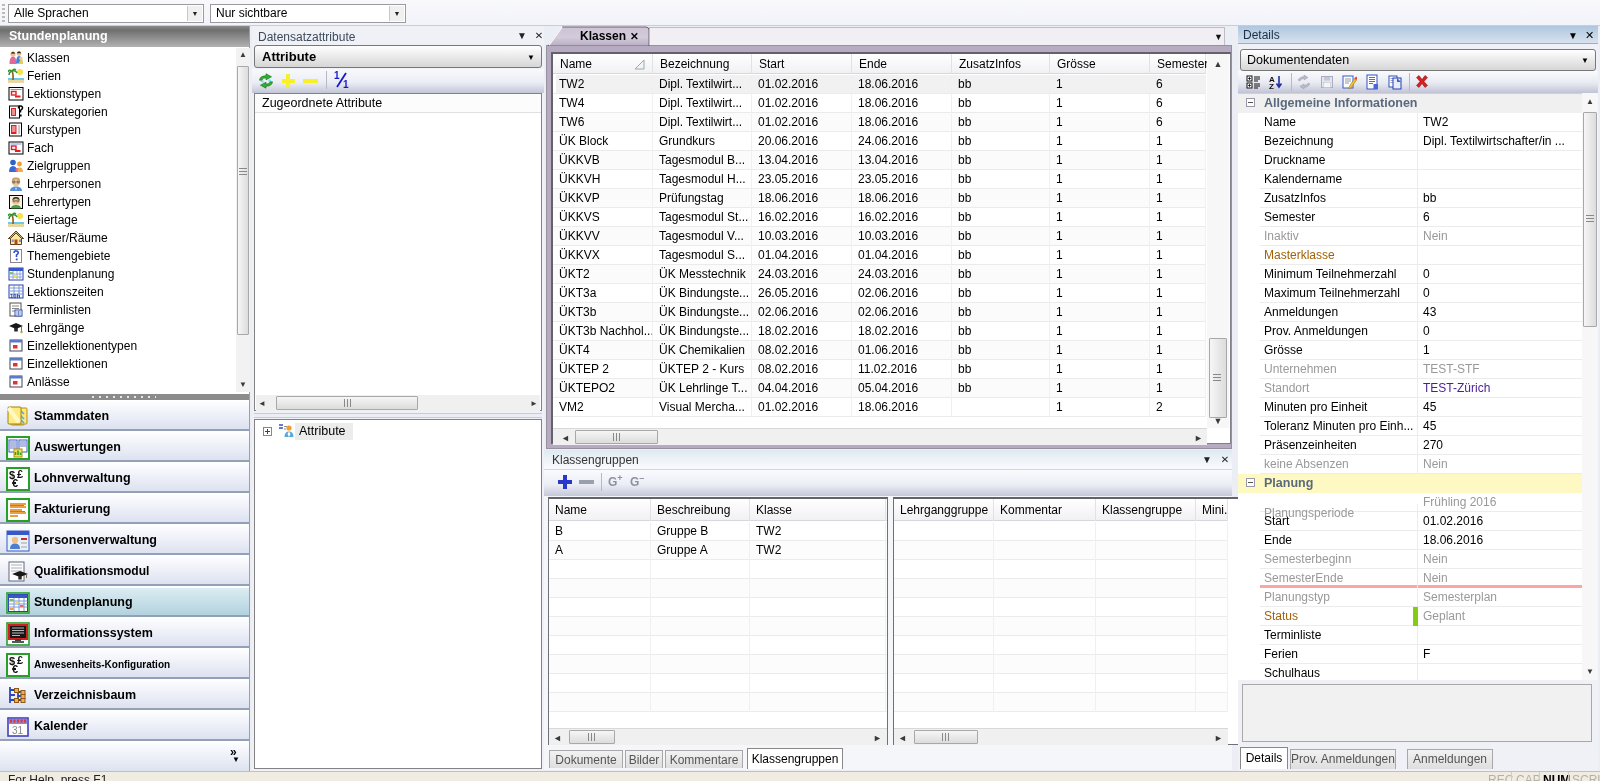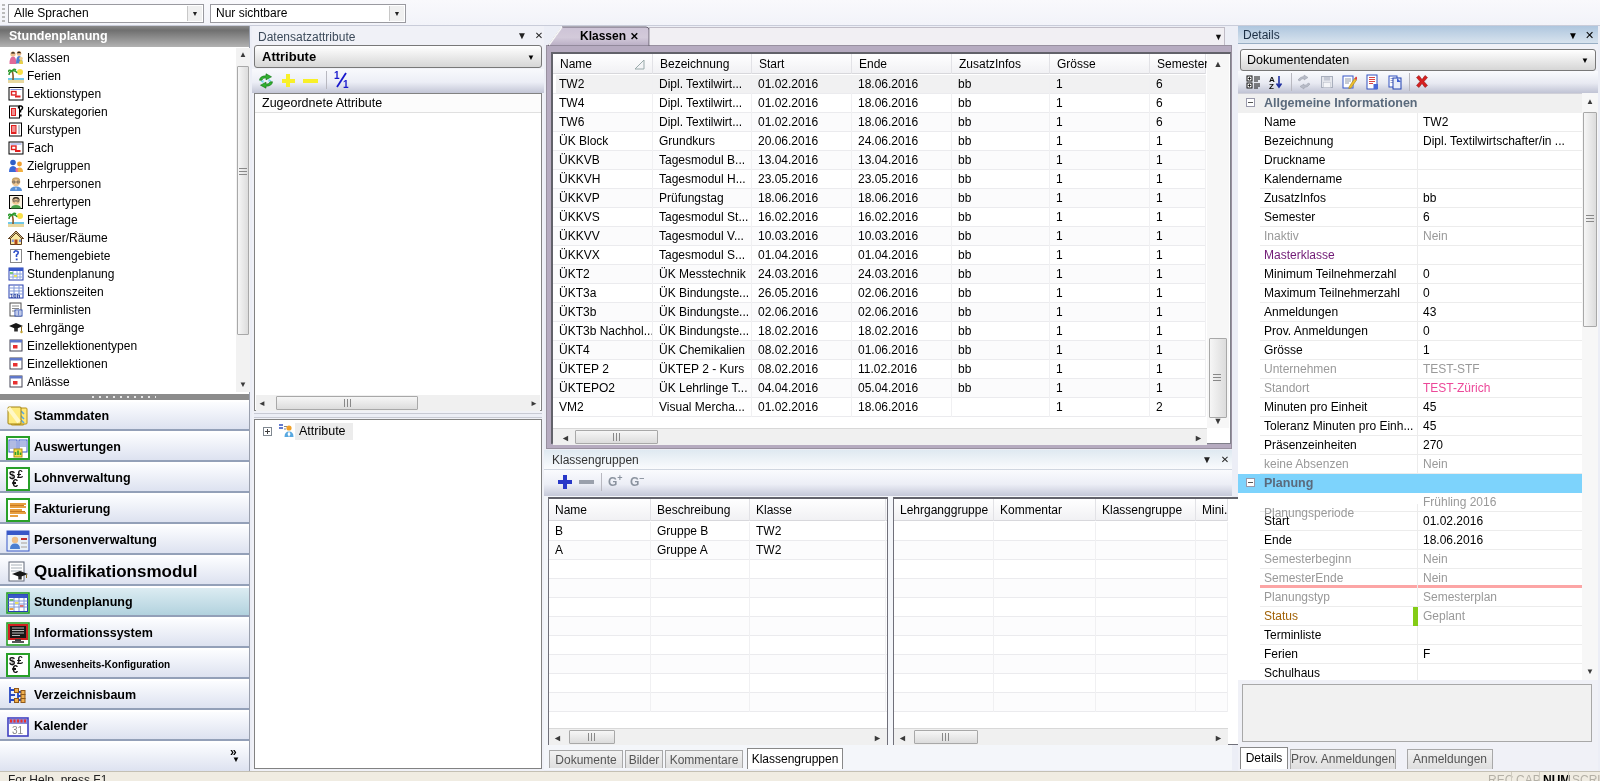--- a/index.html
+++ b/index.html
@@ -926,7 +926,7 @@
       <div class="abs" style="left:163px;top:0;width:155px;height:19px;line-height:18px;color:#999;white-space:nowrap;overflow:hidden;">Nein</div>
     </div>
     <div class="abs" style="left:22px;top:152px;width:322px;height:19px;border-bottom:1px solid #ececec;">
-      <div class="abs" style="left:4px;top:0;width:154px;height:19px;line-height:18px;color:#701a75;border-right:1px solid #ececec;white-space:nowrap;overflow:hidden;">Masterklasse</div>
+      <div class="abs" style="left:4px;top:0;width:154px;height:19px;line-height:18px;color:#a16207;border-right:1px solid #ececec;white-space:nowrap;overflow:hidden;">Masterklasse</div>
       <div class="abs" style="left:163px;top:0;width:155px;height:19px;line-height:18px;color:#999;white-space:nowrap;overflow:hidden;"></div>
     </div>
     <div class="abs" style="left:22px;top:171px;width:322px;height:19px;border-bottom:1px solid #ececec;">

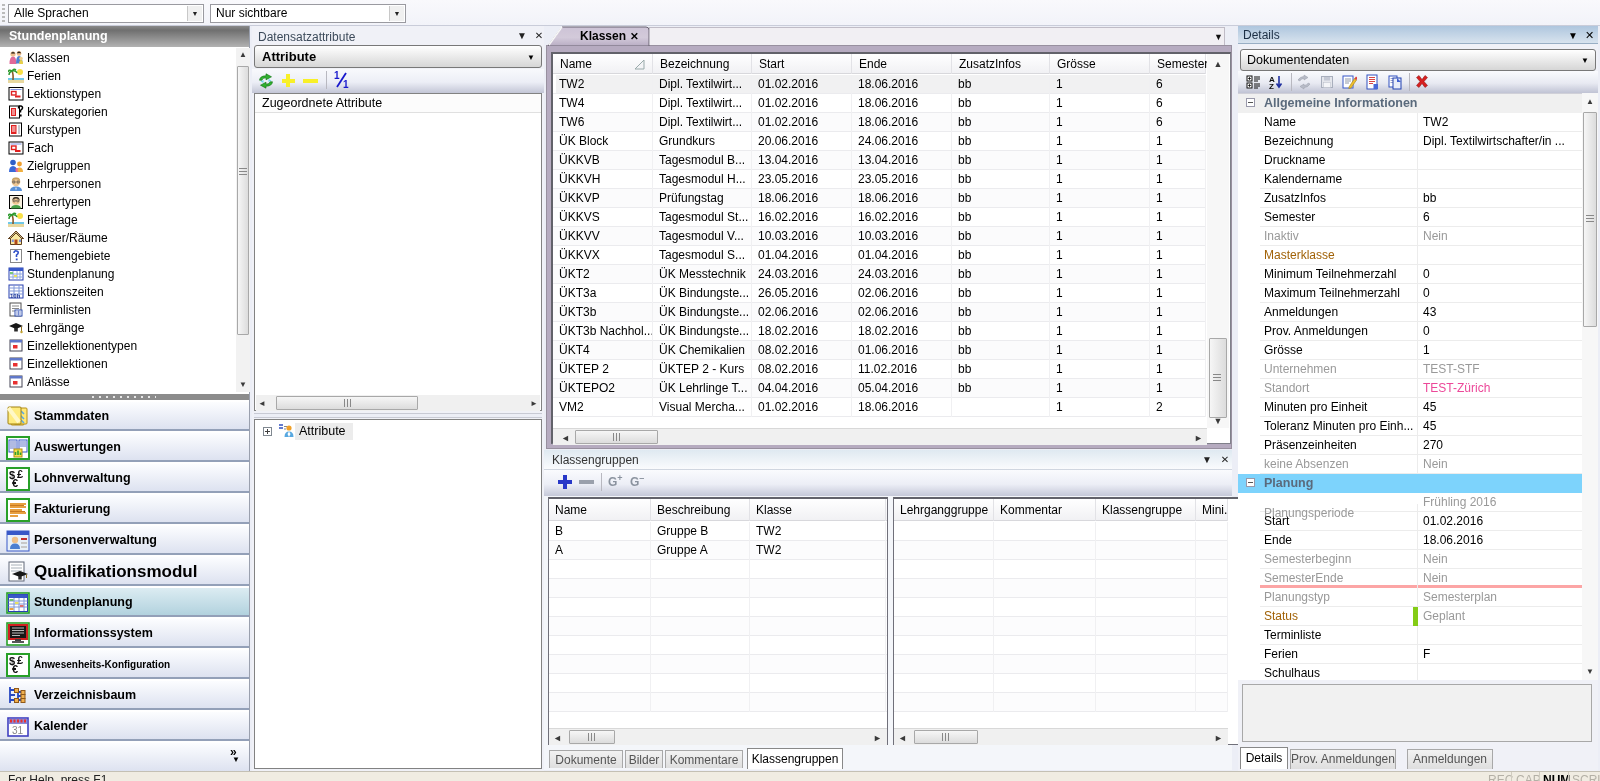--- a/index.html
+++ b/index.html
@@ -955,7 +955,7 @@
     </div>
     <div class="abs" style="left:22px;top:285px;width:322px;height:19px;border-bottom:1px solid #ececec;">
       <div class="abs" style="left:4px;top:0;width:154px;height:19px;line-height:18px;color:#999;border-right:1px solid #ececec;white-space:nowrap;overflow:hidden;">Standort</div>
-      <div class="abs" style="left:163px;top:0;width:155px;height:19px;line-height:18px;color:#ec4899;white-space:nowrap;overflow:hidden;">TEST-Zürich</div>
+      <div class="abs" style="left:163px;top:0;width:155px;height:19px;line-height:18px;color:#4c1d95;white-space:nowrap;overflow:hidden;">TEST-Zürich</div>
     </div>
     <div class="abs" style="left:22px;top:304px;width:322px;height:19px;border-bottom:1px solid #ececec;">
       <div class="abs" style="left:4px;top:0;width:154px;height:19px;line-height:18px;color:#000;border-right:1px solid #ececec;white-space:nowrap;overflow:hidden;">Minuten pro Einheit</div>

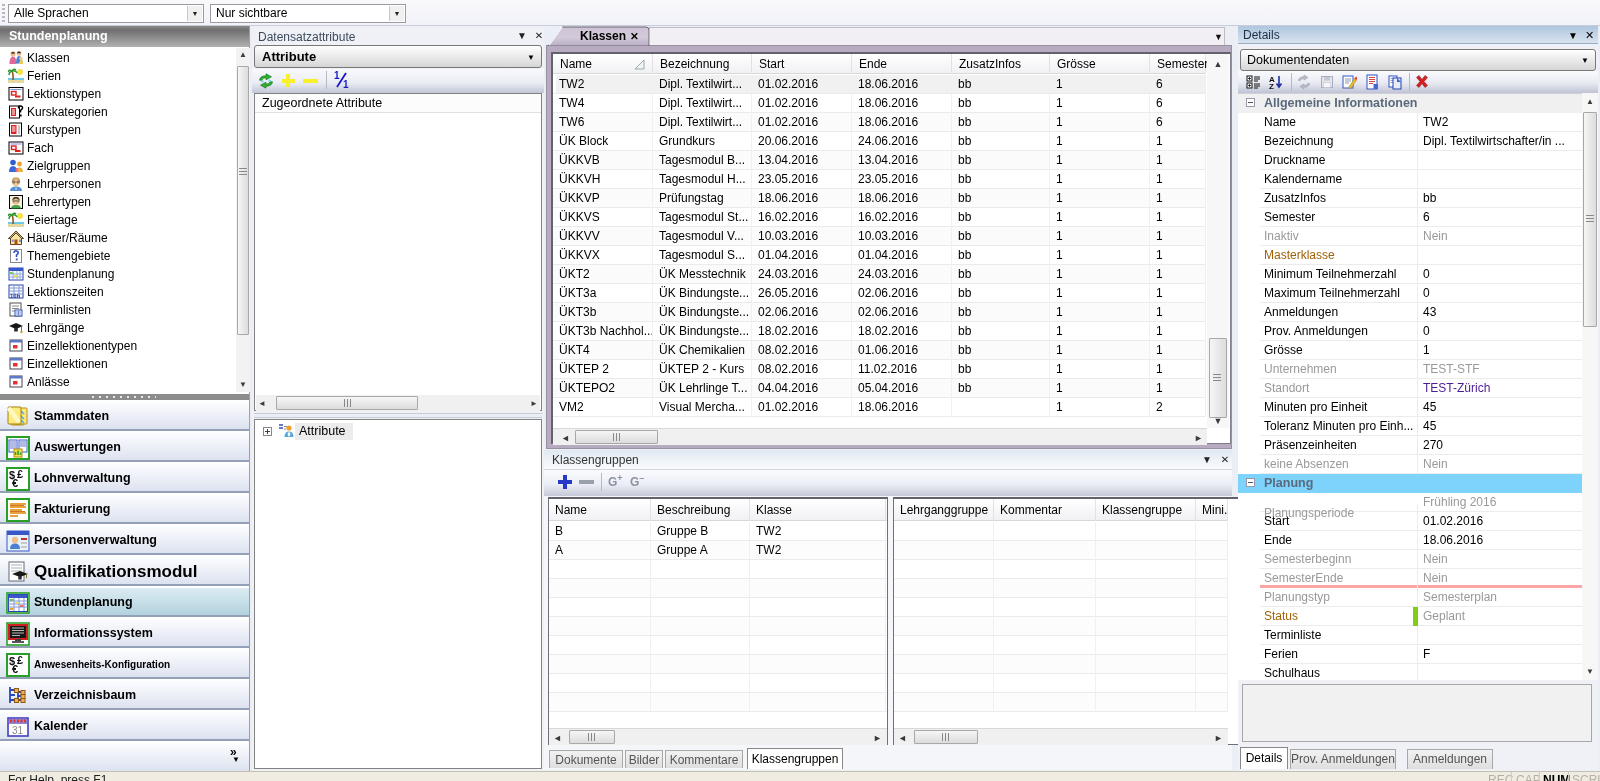--- a/index.html
+++ b/index.html
@@ -973,7 +973,7 @@
       <div class="abs" style="left:4px;top:0;width:154px;height:19px;line-height:18px;color:#999;border-right:1px solid #ececec;white-space:nowrap;overflow:hidden;">keine Absenzen</div>
       <div class="abs" style="left:163px;top:0;width:155px;height:19px;line-height:18px;color:#999;white-space:nowrap;overflow:hidden;">Nein</div>
     </div>
-    <div class="abs" style="left:0;top:380px;width:344px;height:19px;background:#7dd3fc;">
+    <div class="abs" style="left:0;top:380px;width:344px;height:19px;background:#fef9c3;">
       <div class="abs" style="left:8px;top:4px;width:9px;height:9px;border:1px solid #99a;background:#fff;">
         <div class="abs" style="left:1px;top:3px;width:5px;height:1px;background:#555;"></div>
       </div>

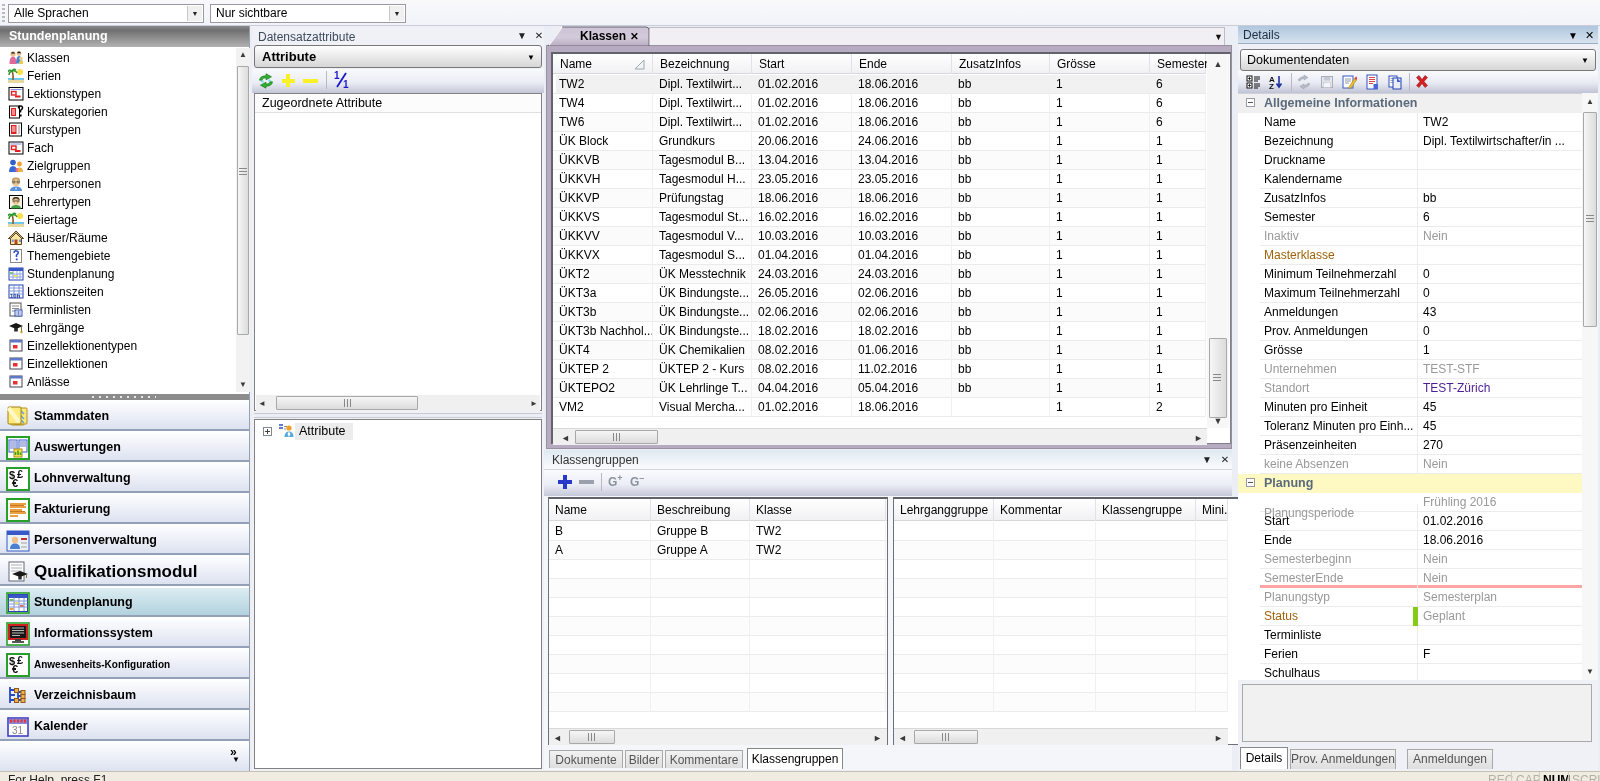--- a/index.html
+++ b/index.html
@@ -395,7 +395,7 @@
     <use href="#i-perso"></use>
   </svg>
 <div class="abs" style="left:0;top:557px;width:249px;height:29px;background:linear-gradient(#fcfdff,#dde2f0);border-bottom:2px solid #93a0b8;">
-    <div class="abs" style="left:34px;top:0;height:29px;line-height:29px;font-weight:bold;font-size:17px;">Qualifikationsmodul</div>
+    <div class="abs" style="left:34px;top:0;height:29px;line-height:29px;font-weight:bold;font-size:12px;">Qualifikationsmodul</div>
   </div>
 <svg class="abs" style="left:6px;top:560px" width="24" height="24" viewBox="0 0 24 24">
     <use href="#i-quali"></use>

